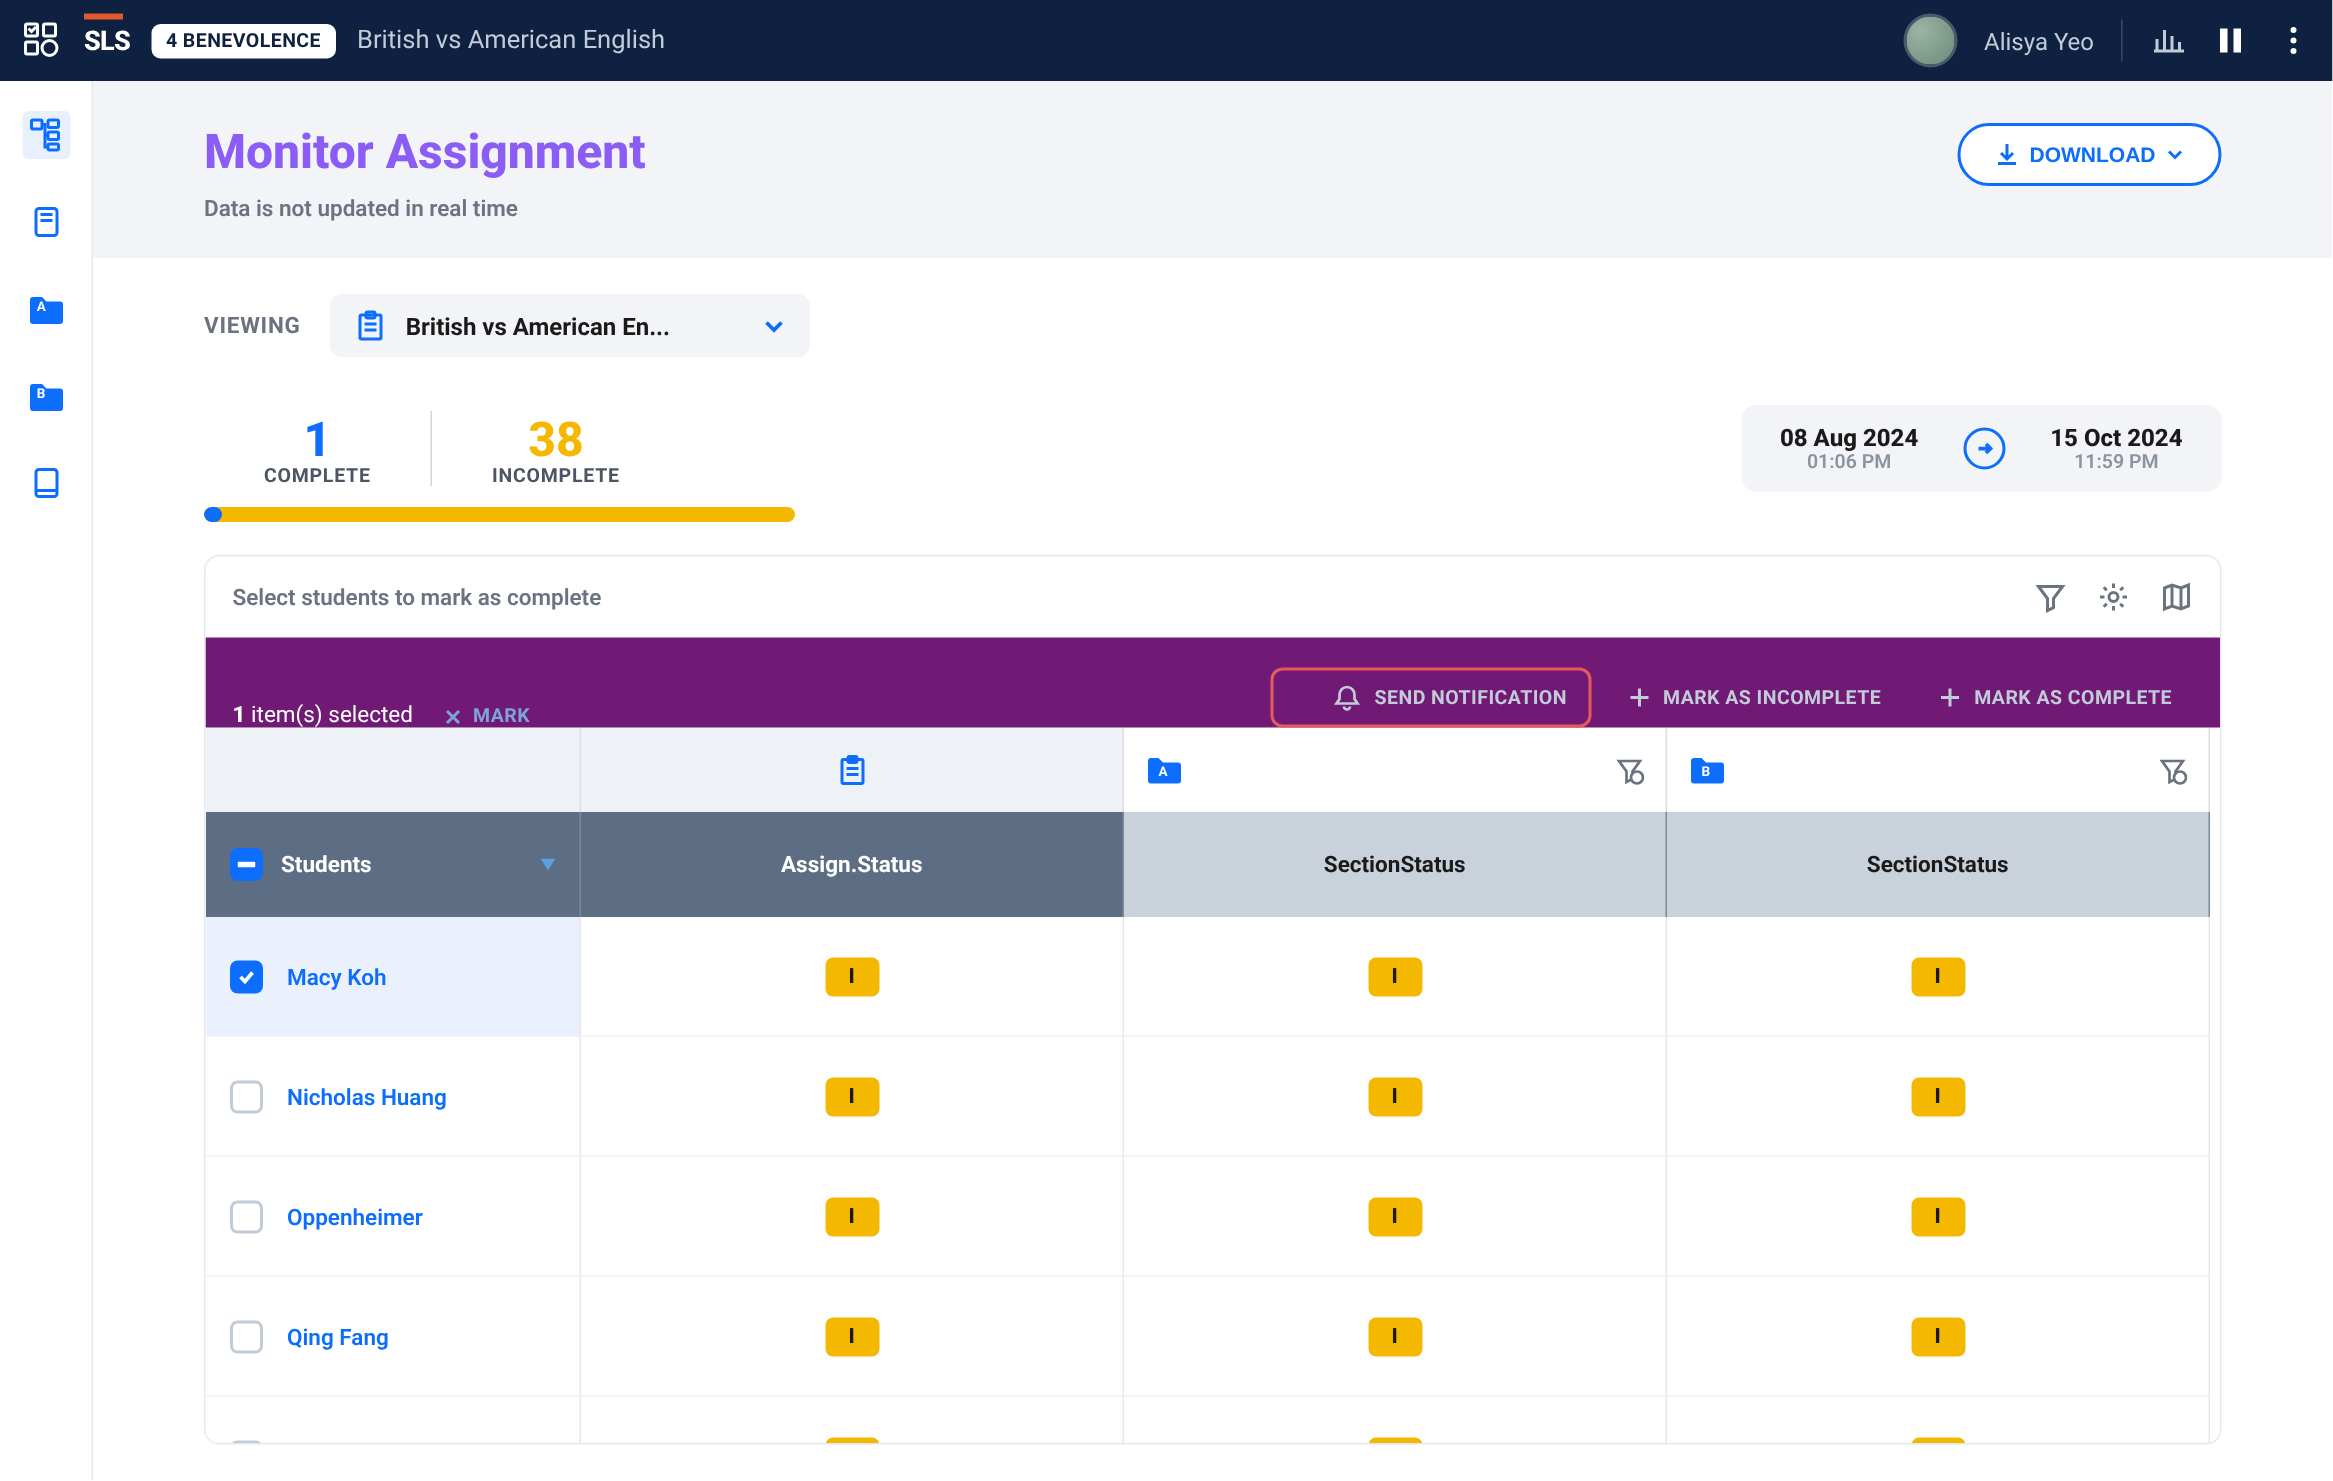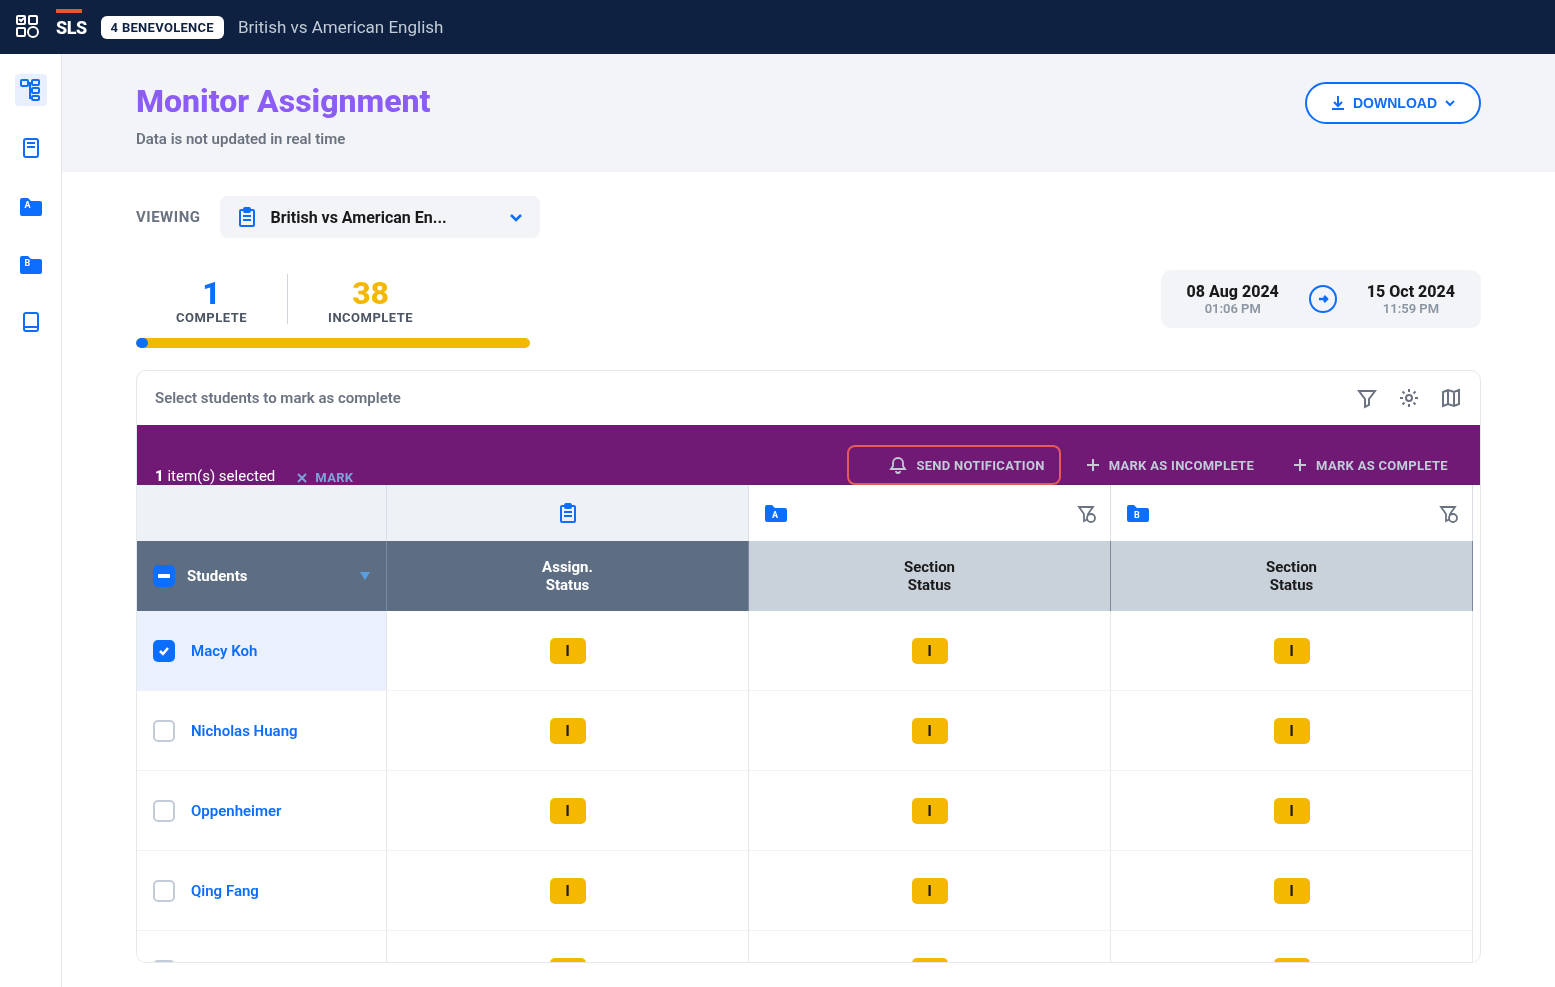--- a/index.html
+++ b/index.html
@@ -106,6 +106,29 @@
     <div class="sls-logo">SLS</div>
     <div class="class-badge">4 BENEVOLENCE</div>
     <div class="page-subtitle">British vs American English</div>
+  </div>
+  <div class="topbar-right">
+    <div class="avatar"></div>
+    <div class="username">Alisya Yeo</div>
+    <div class="topbar-divider"></div>
+    <div class="topbar-icon">
+      <svg width="22" height="22" viewBox="0 0 22 22" stroke="#c2cbd8" stroke-width="2" fill="none">
+          <path d="M4 18 V10 M9 18 V4 M14 18 V8 M19 18 V12 M2 18 H22"></path>
+        </svg>
+    </div>
+    <div class="topbar-icon">
+      <svg width="18" height="20" viewBox="0 0 18 20" fill="#fff">
+          <rect x="2" y="2" width="5" height="16"></rect>
+          <rect x="11" y="2" width="5" height="16"></rect>
+        </svg>
+    </div>
+    <div class="topbar-icon">
+      <svg width="6" height="20" viewBox="0 0 6 20" fill="#fff">
+          <circle cx="3" cy="3" r="2"></circle>
+          <circle cx="3" cy="10" r="2"></circle>
+          <circle cx="3" cy="17" r="2"></circle>
+        </svg>
+    </div>
   </div>
 </div>
 

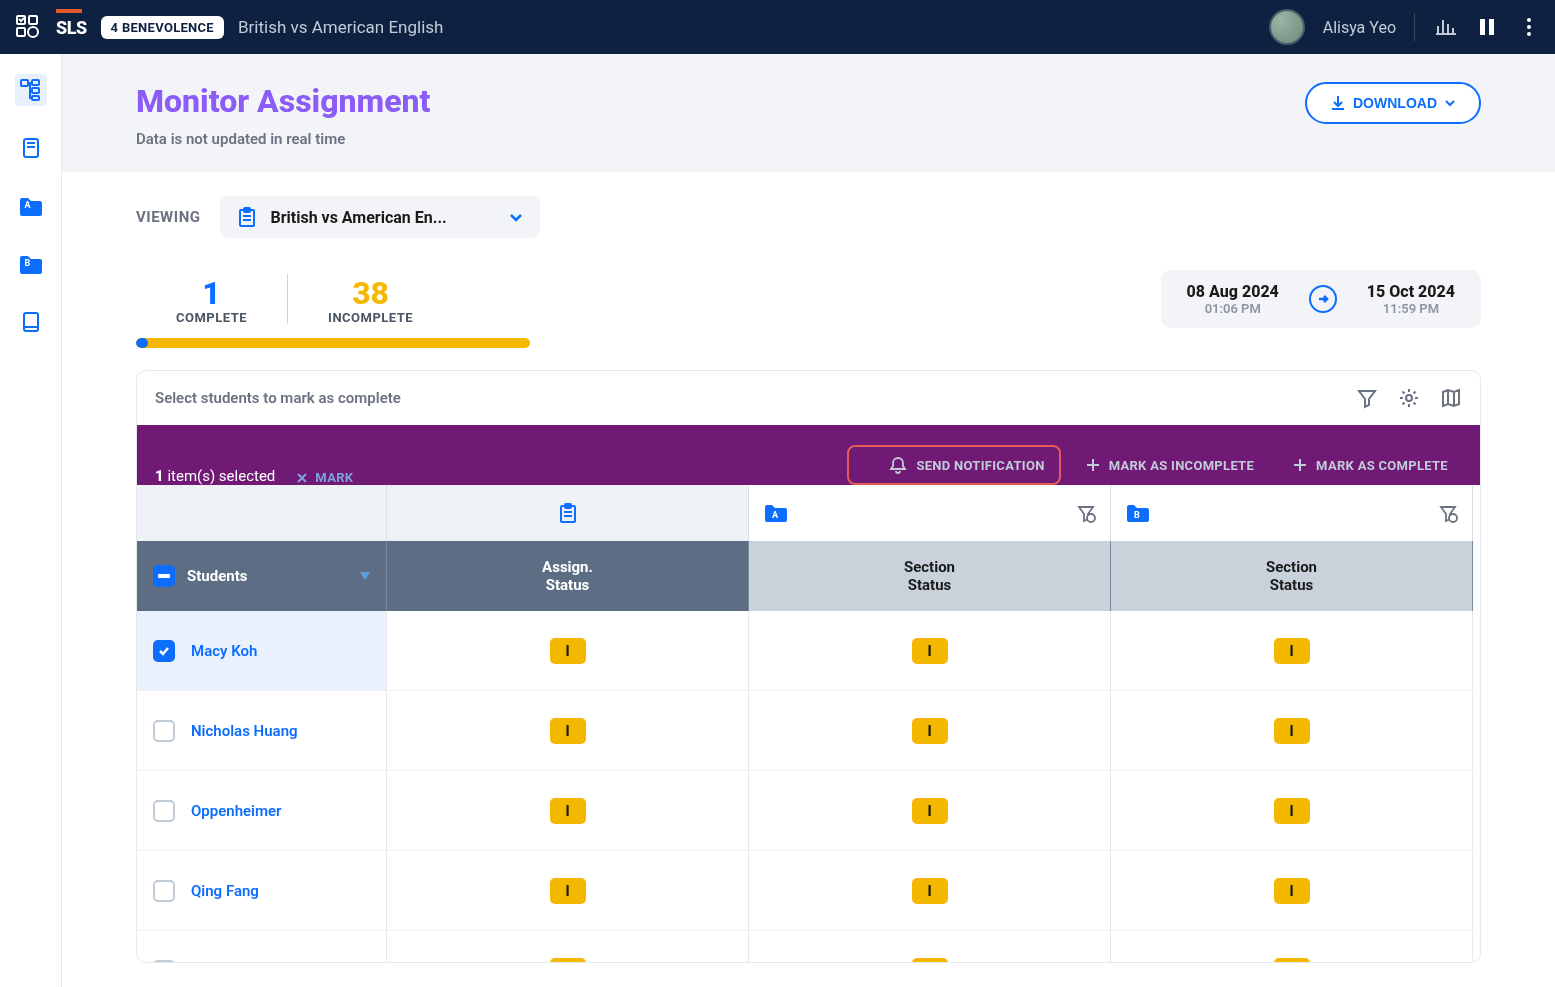--- a/index.html
+++ b/index.html
@@ -73,7 +73,7 @@
 .grid-header { background: #eef1f5; height: 56px; display: flex; align-items: center; justify-content: center; border-right: 1px solid #d9dee5; position: relative; }
 .grid-header.first { background: #eef1f5; }
 .grid-header .filter-ic { position: absolute; right: 14px; color: #6b7280; }
-.grid-subhead { background: #5d6e84; color: #fff; height: 70px; display: flex; flex-direction: column; align-items: center; justify-content: center; font-weight: 700; font-size: 15px; border-right: 1px solid #7a8a9c; }
+.grid-subhead { background: #5d6e84; color: #fff; height: 70px; display: flex; flex-direction: row; align-items: center; justify-content: center; font-weight: 700; font-size: 15px; border-right: 1px solid #7a8a9c; }
 .grid-subhead.light { background: #c9d1db; color: #1a1a1a; }
 .grid-subhead.first { flex-direction: row; justify-content: flex-start; padding: 0 16px; gap: 12px; }
 .sort-chevron { margin-left: auto; color: #9db4d8; }

